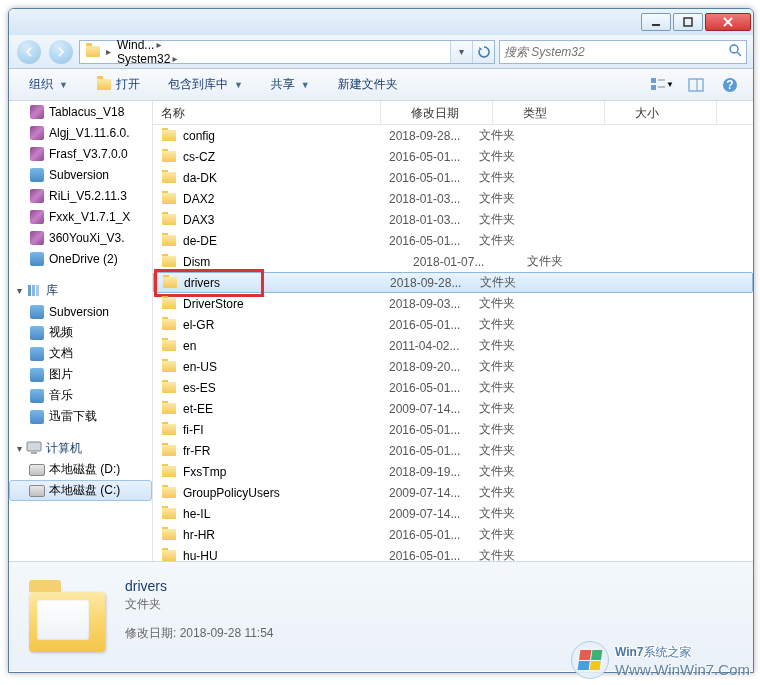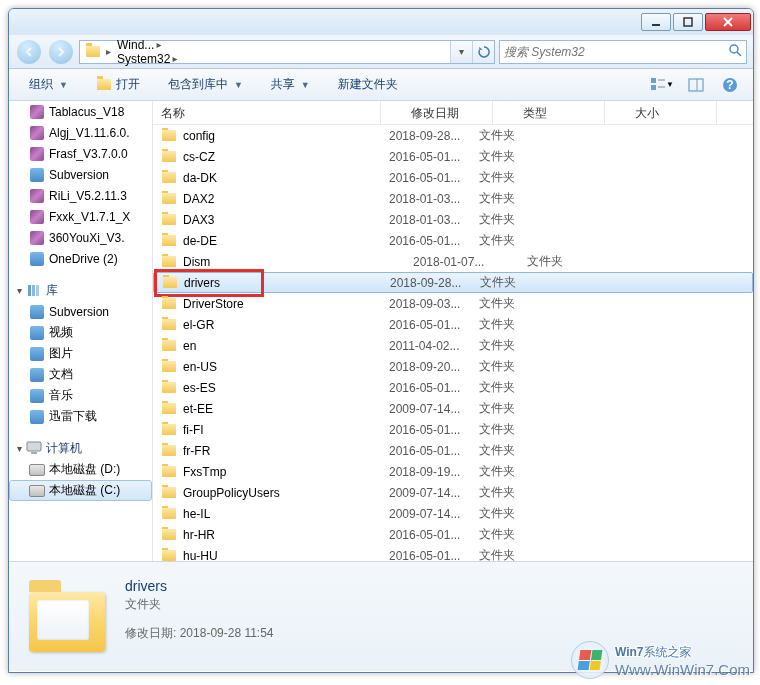--- a/index.html
+++ b/index.html
@@ -277,13 +277,13 @@
           <span class="ticon">
             <span class="app-icon"></span>
           </span>
+          <span>文档</span>
+        </div>
+        <div class="tree-item">
+          <span class="ticon">
+            <span class="app-icon"></span>
+          </span>
           <span>图片</span>
-        </div>
-        <div class="tree-item">
-          <span class="ticon">
-            <span class="app-icon"></span>
-          </span>
-          <span>文档</span>
         </div>
         <div class="tree-item">
           <span class="ticon">

